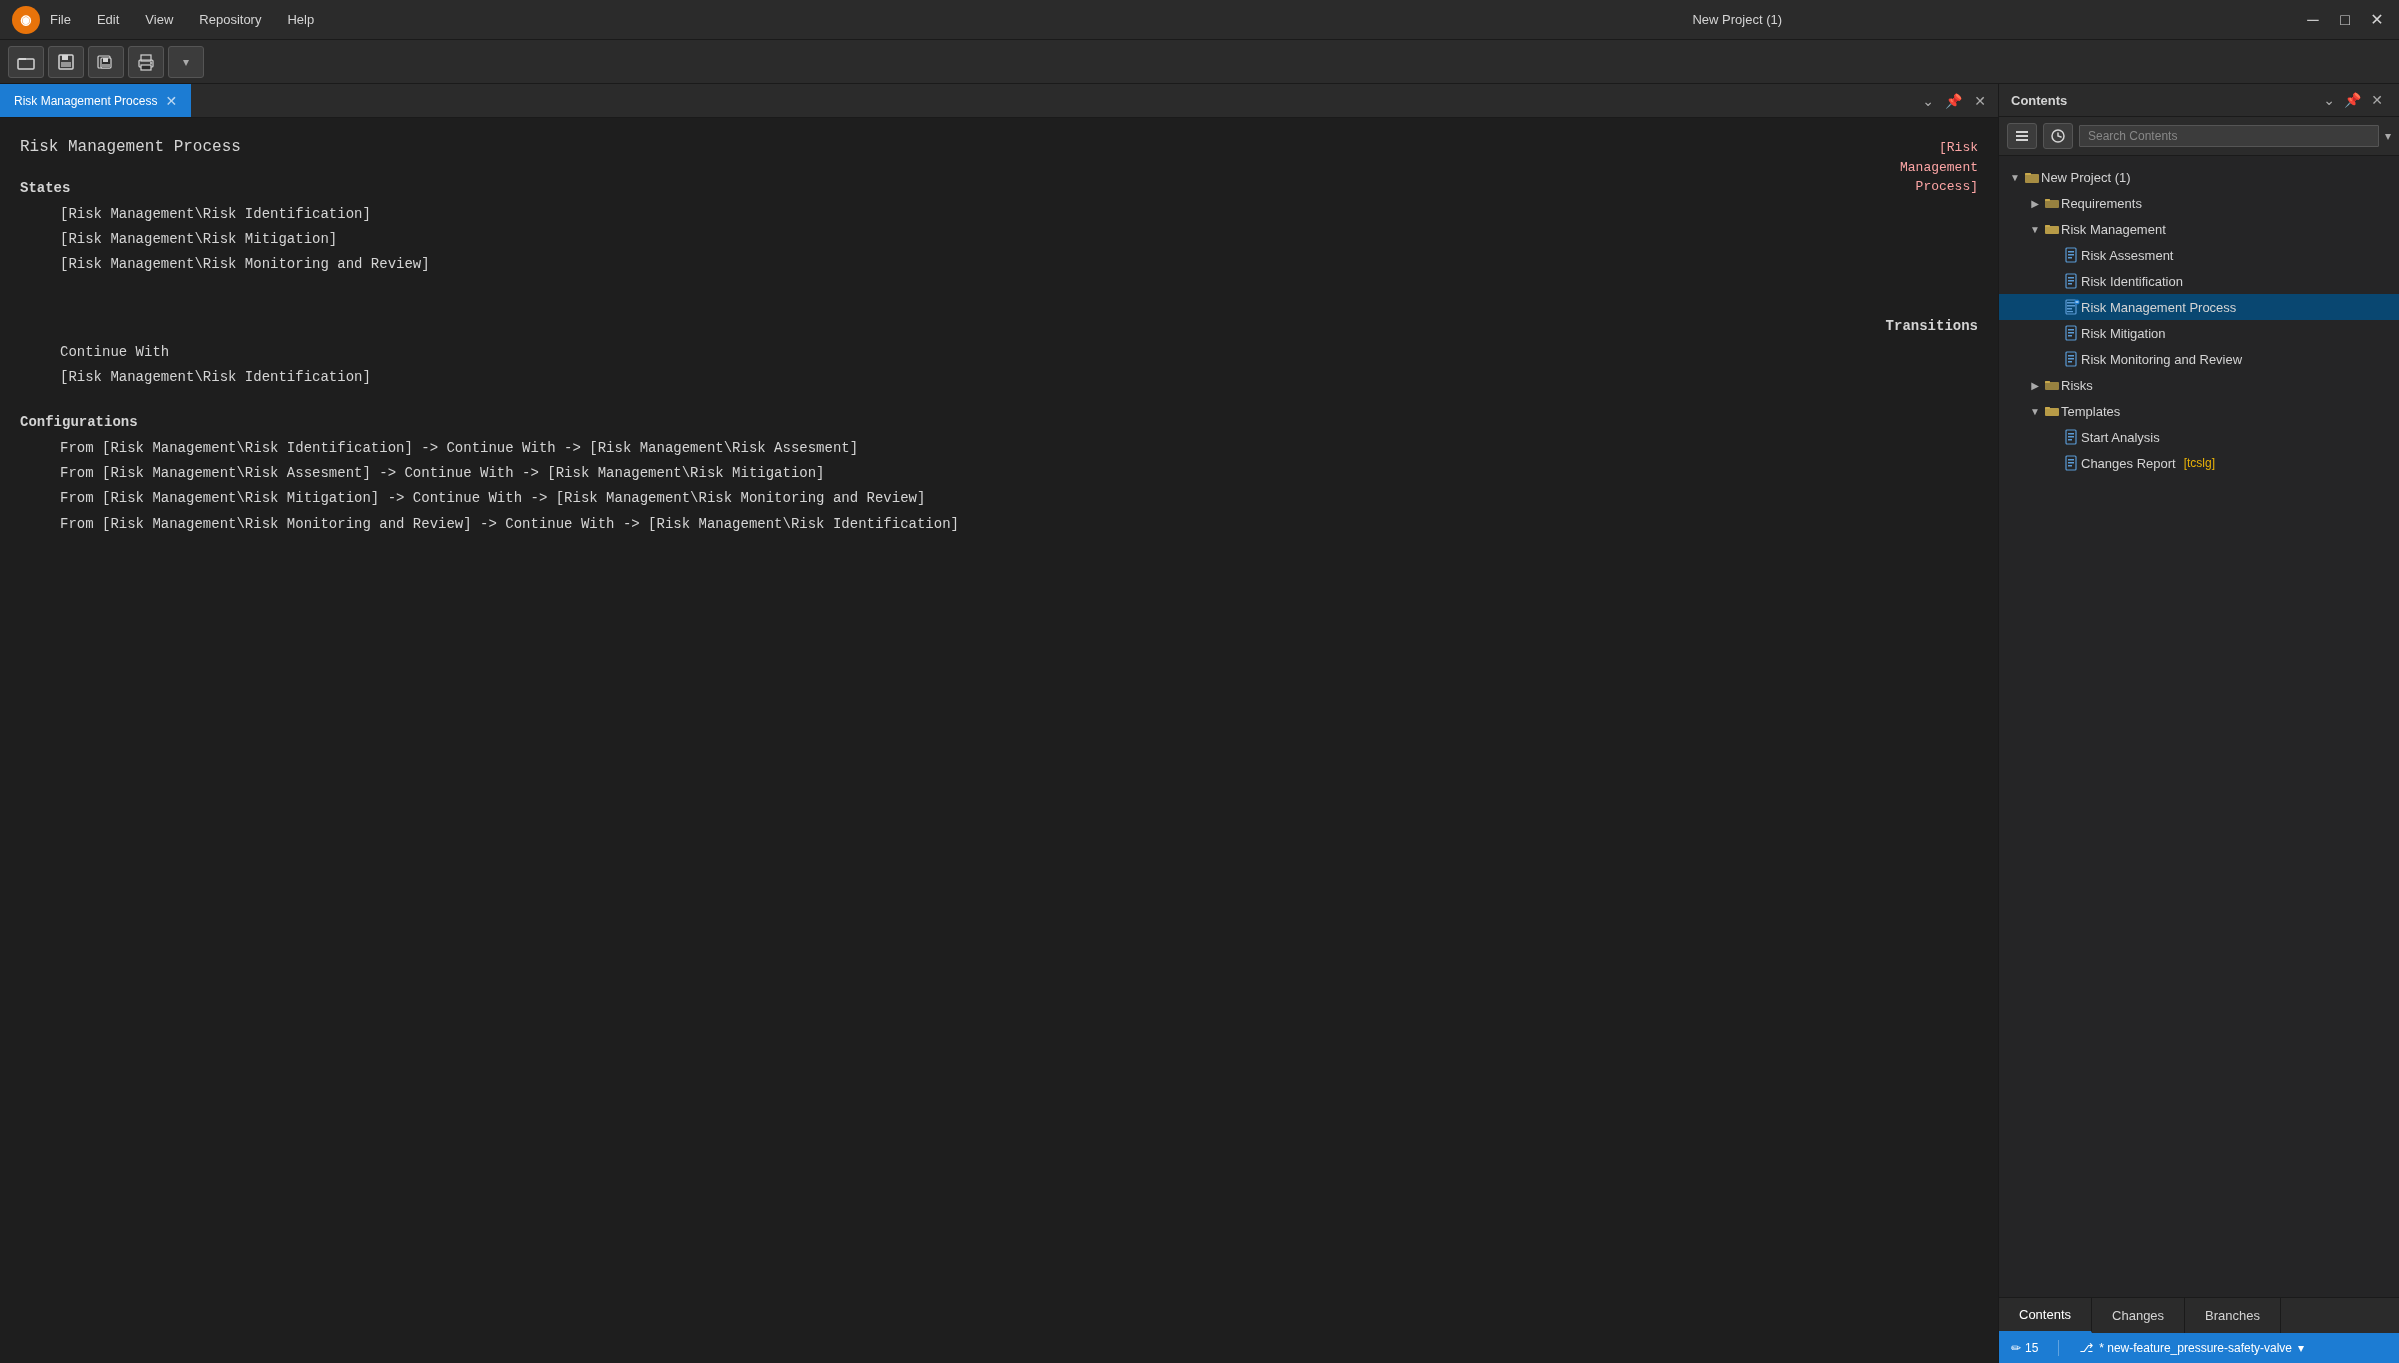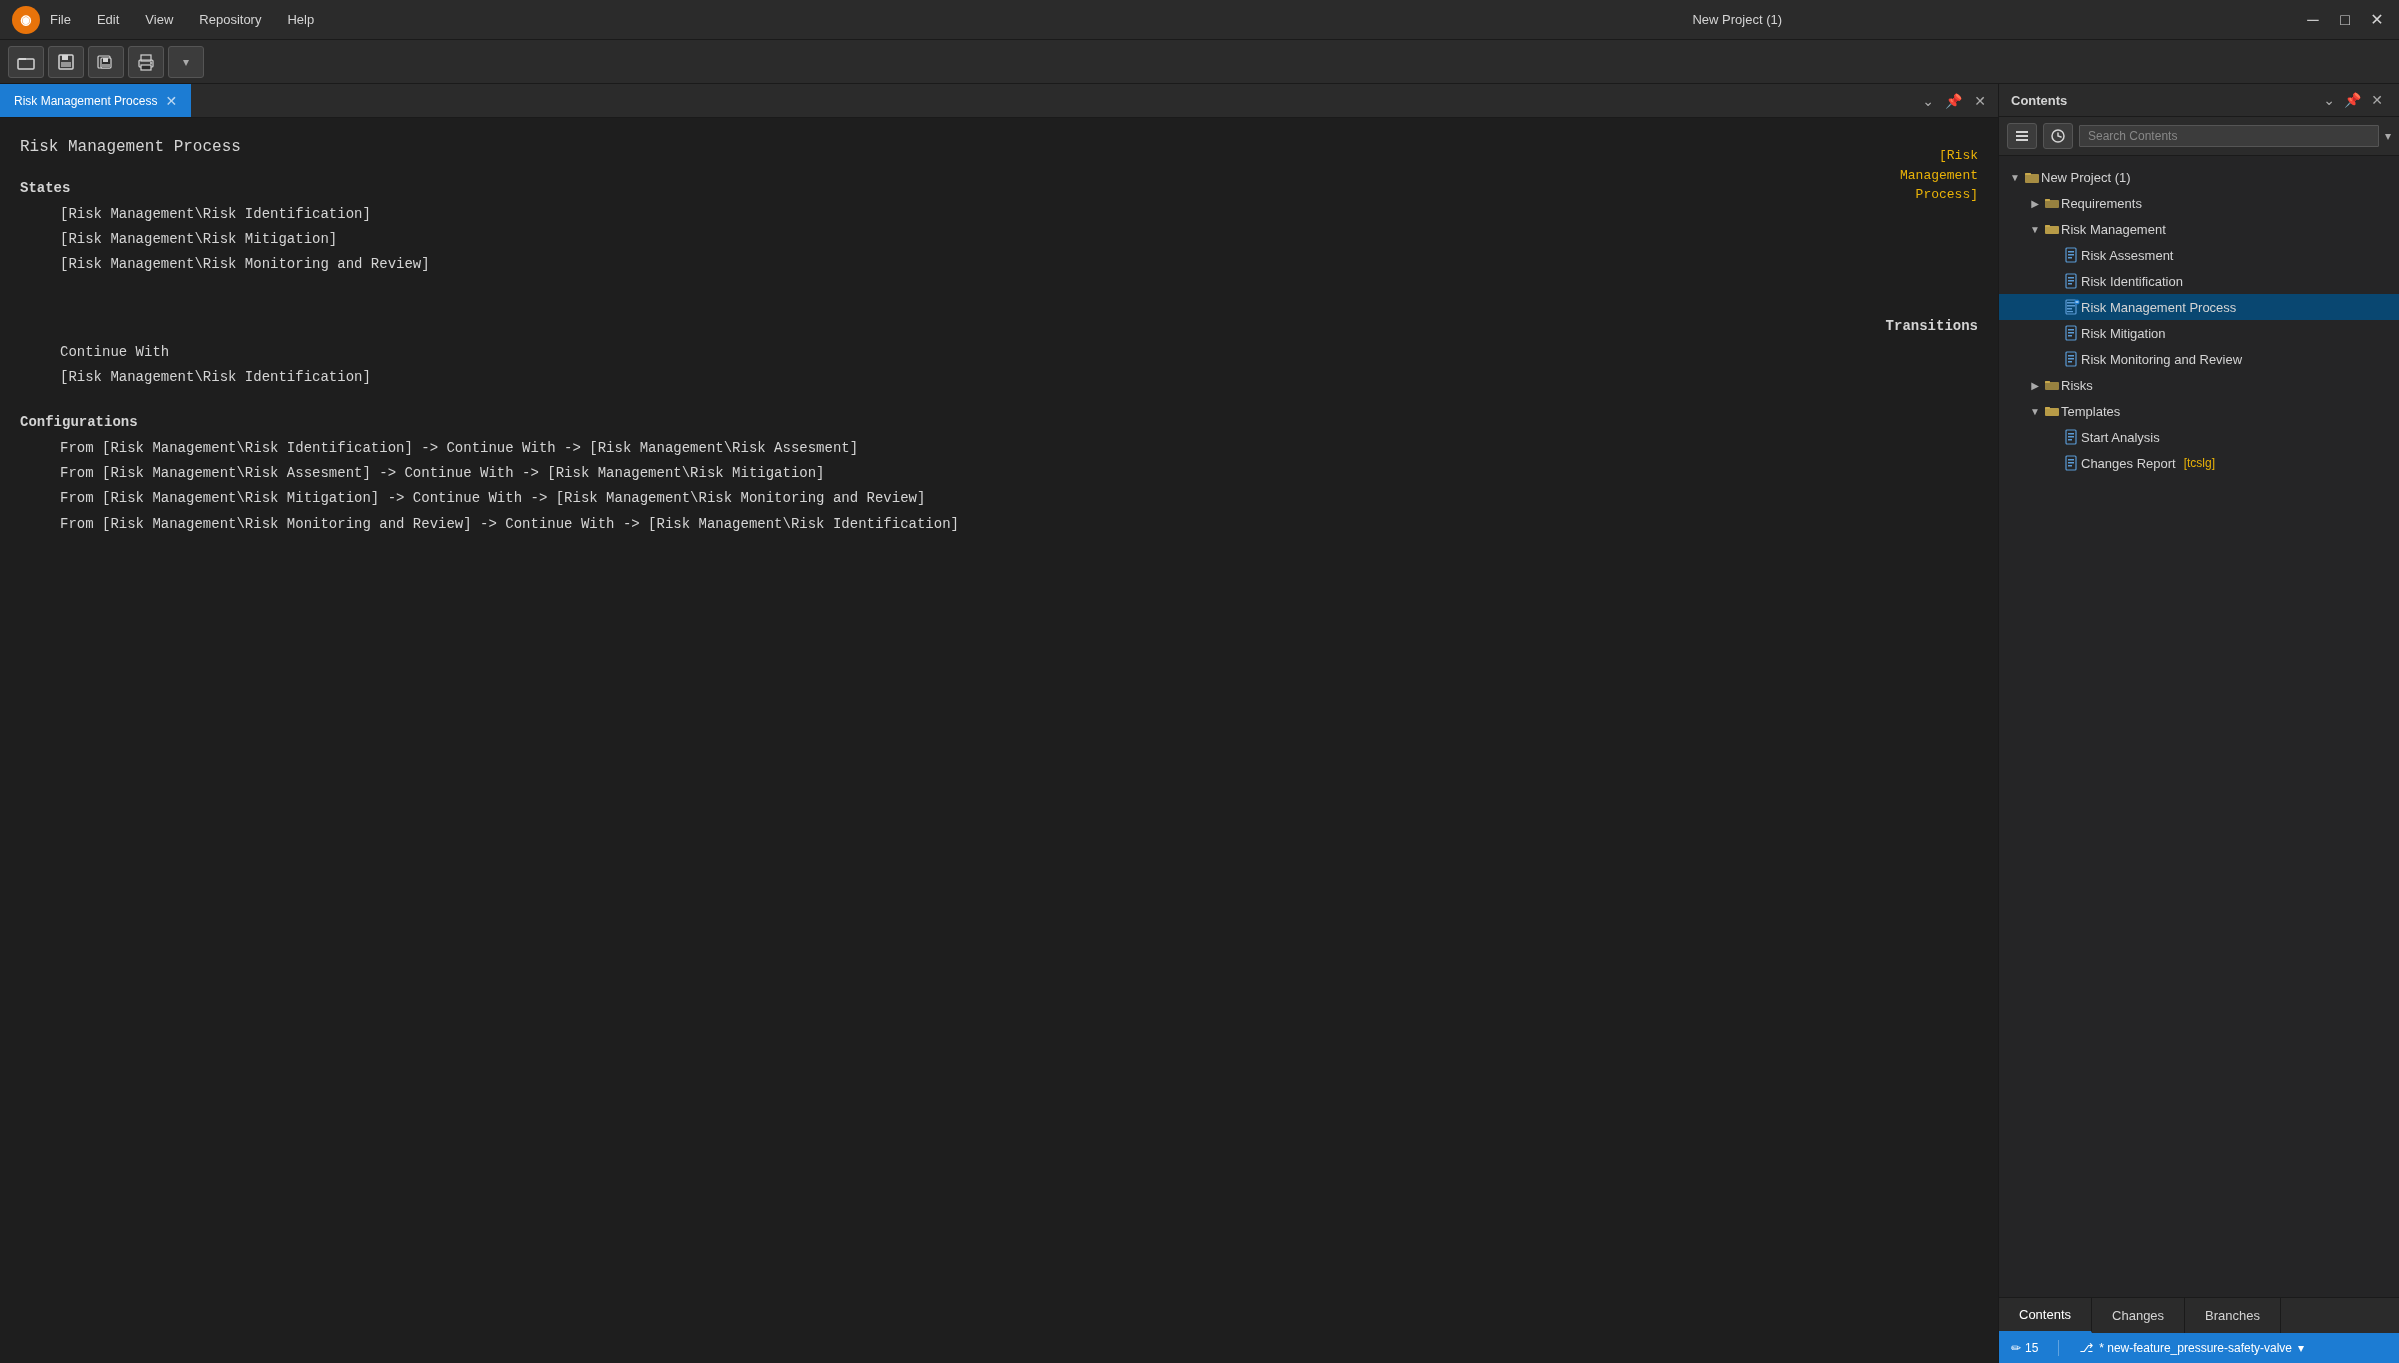--- a/index.html
+++ b/index.html
@@ -144,12 +144,11 @@
       position: absolute;
       top: 20px;
       right: 20px;
-      color: #eab308;
+      color: #fca5a5;
       font-family: 'Courier New', monospace;
       font-size: 13px;
       text-align: right;
       line-height: 1.5;
-      margin-top: 8px;
     }
     .editor-title {
       font-size: 16px;

